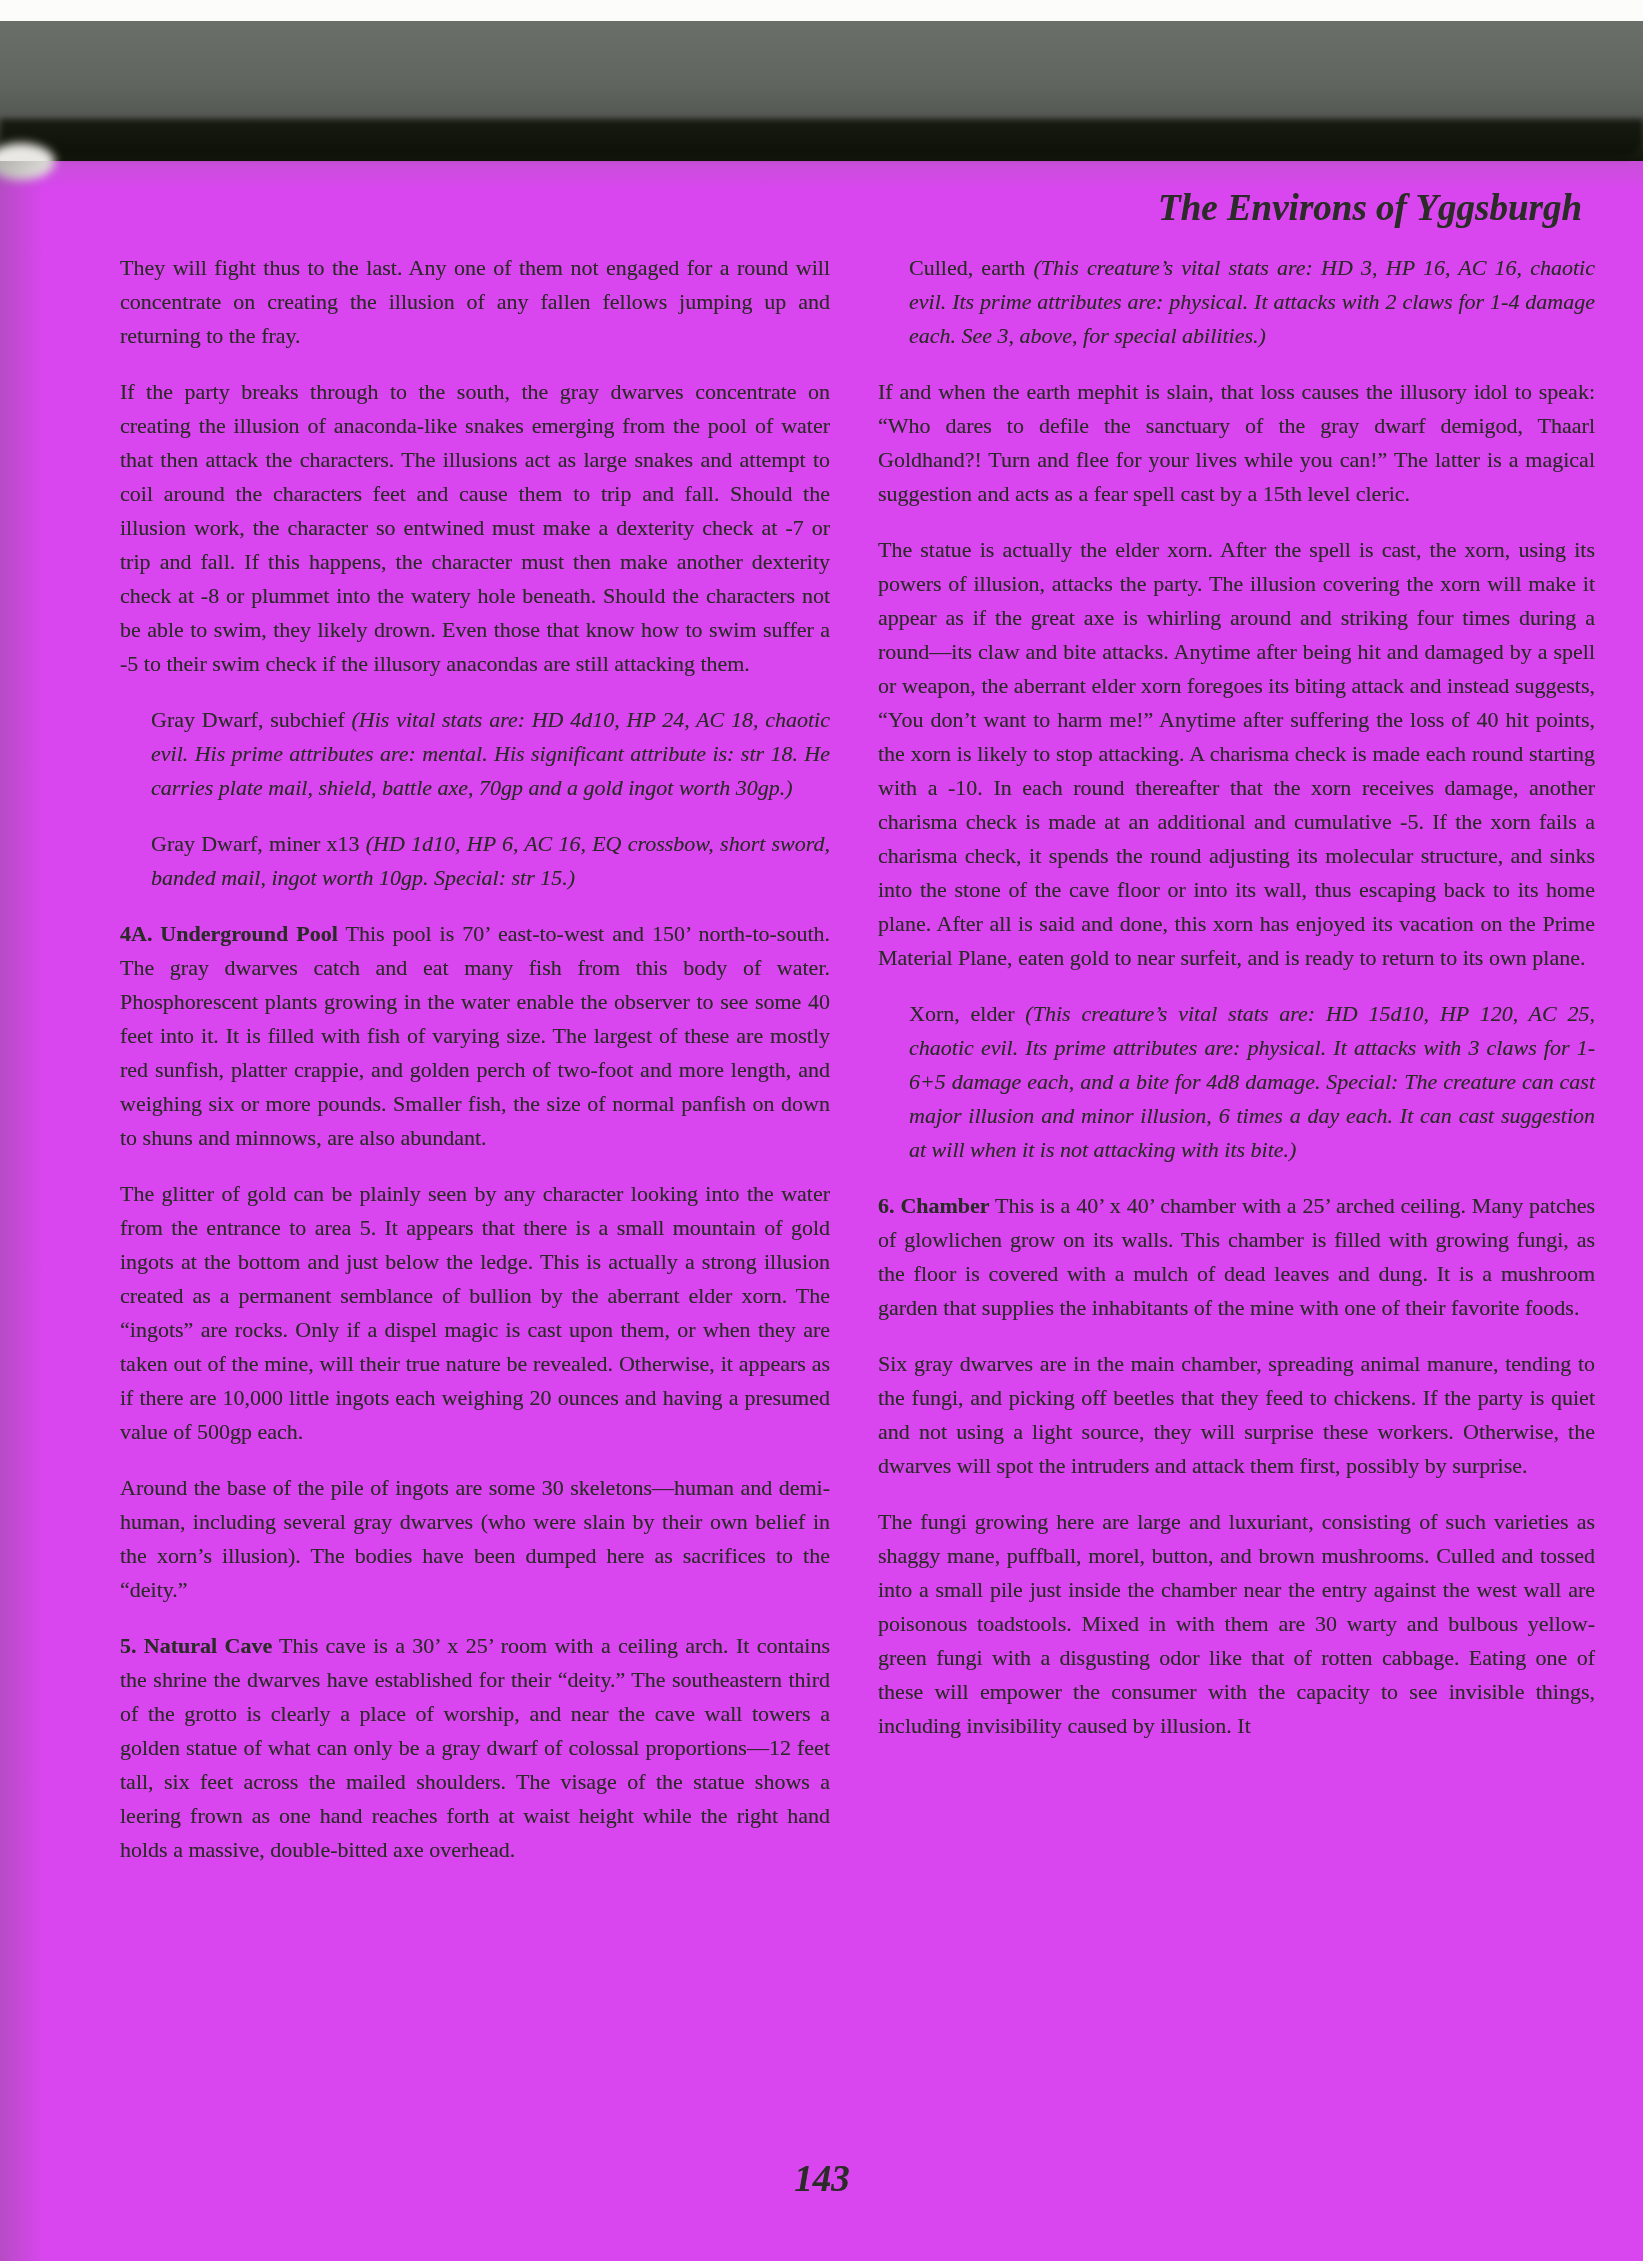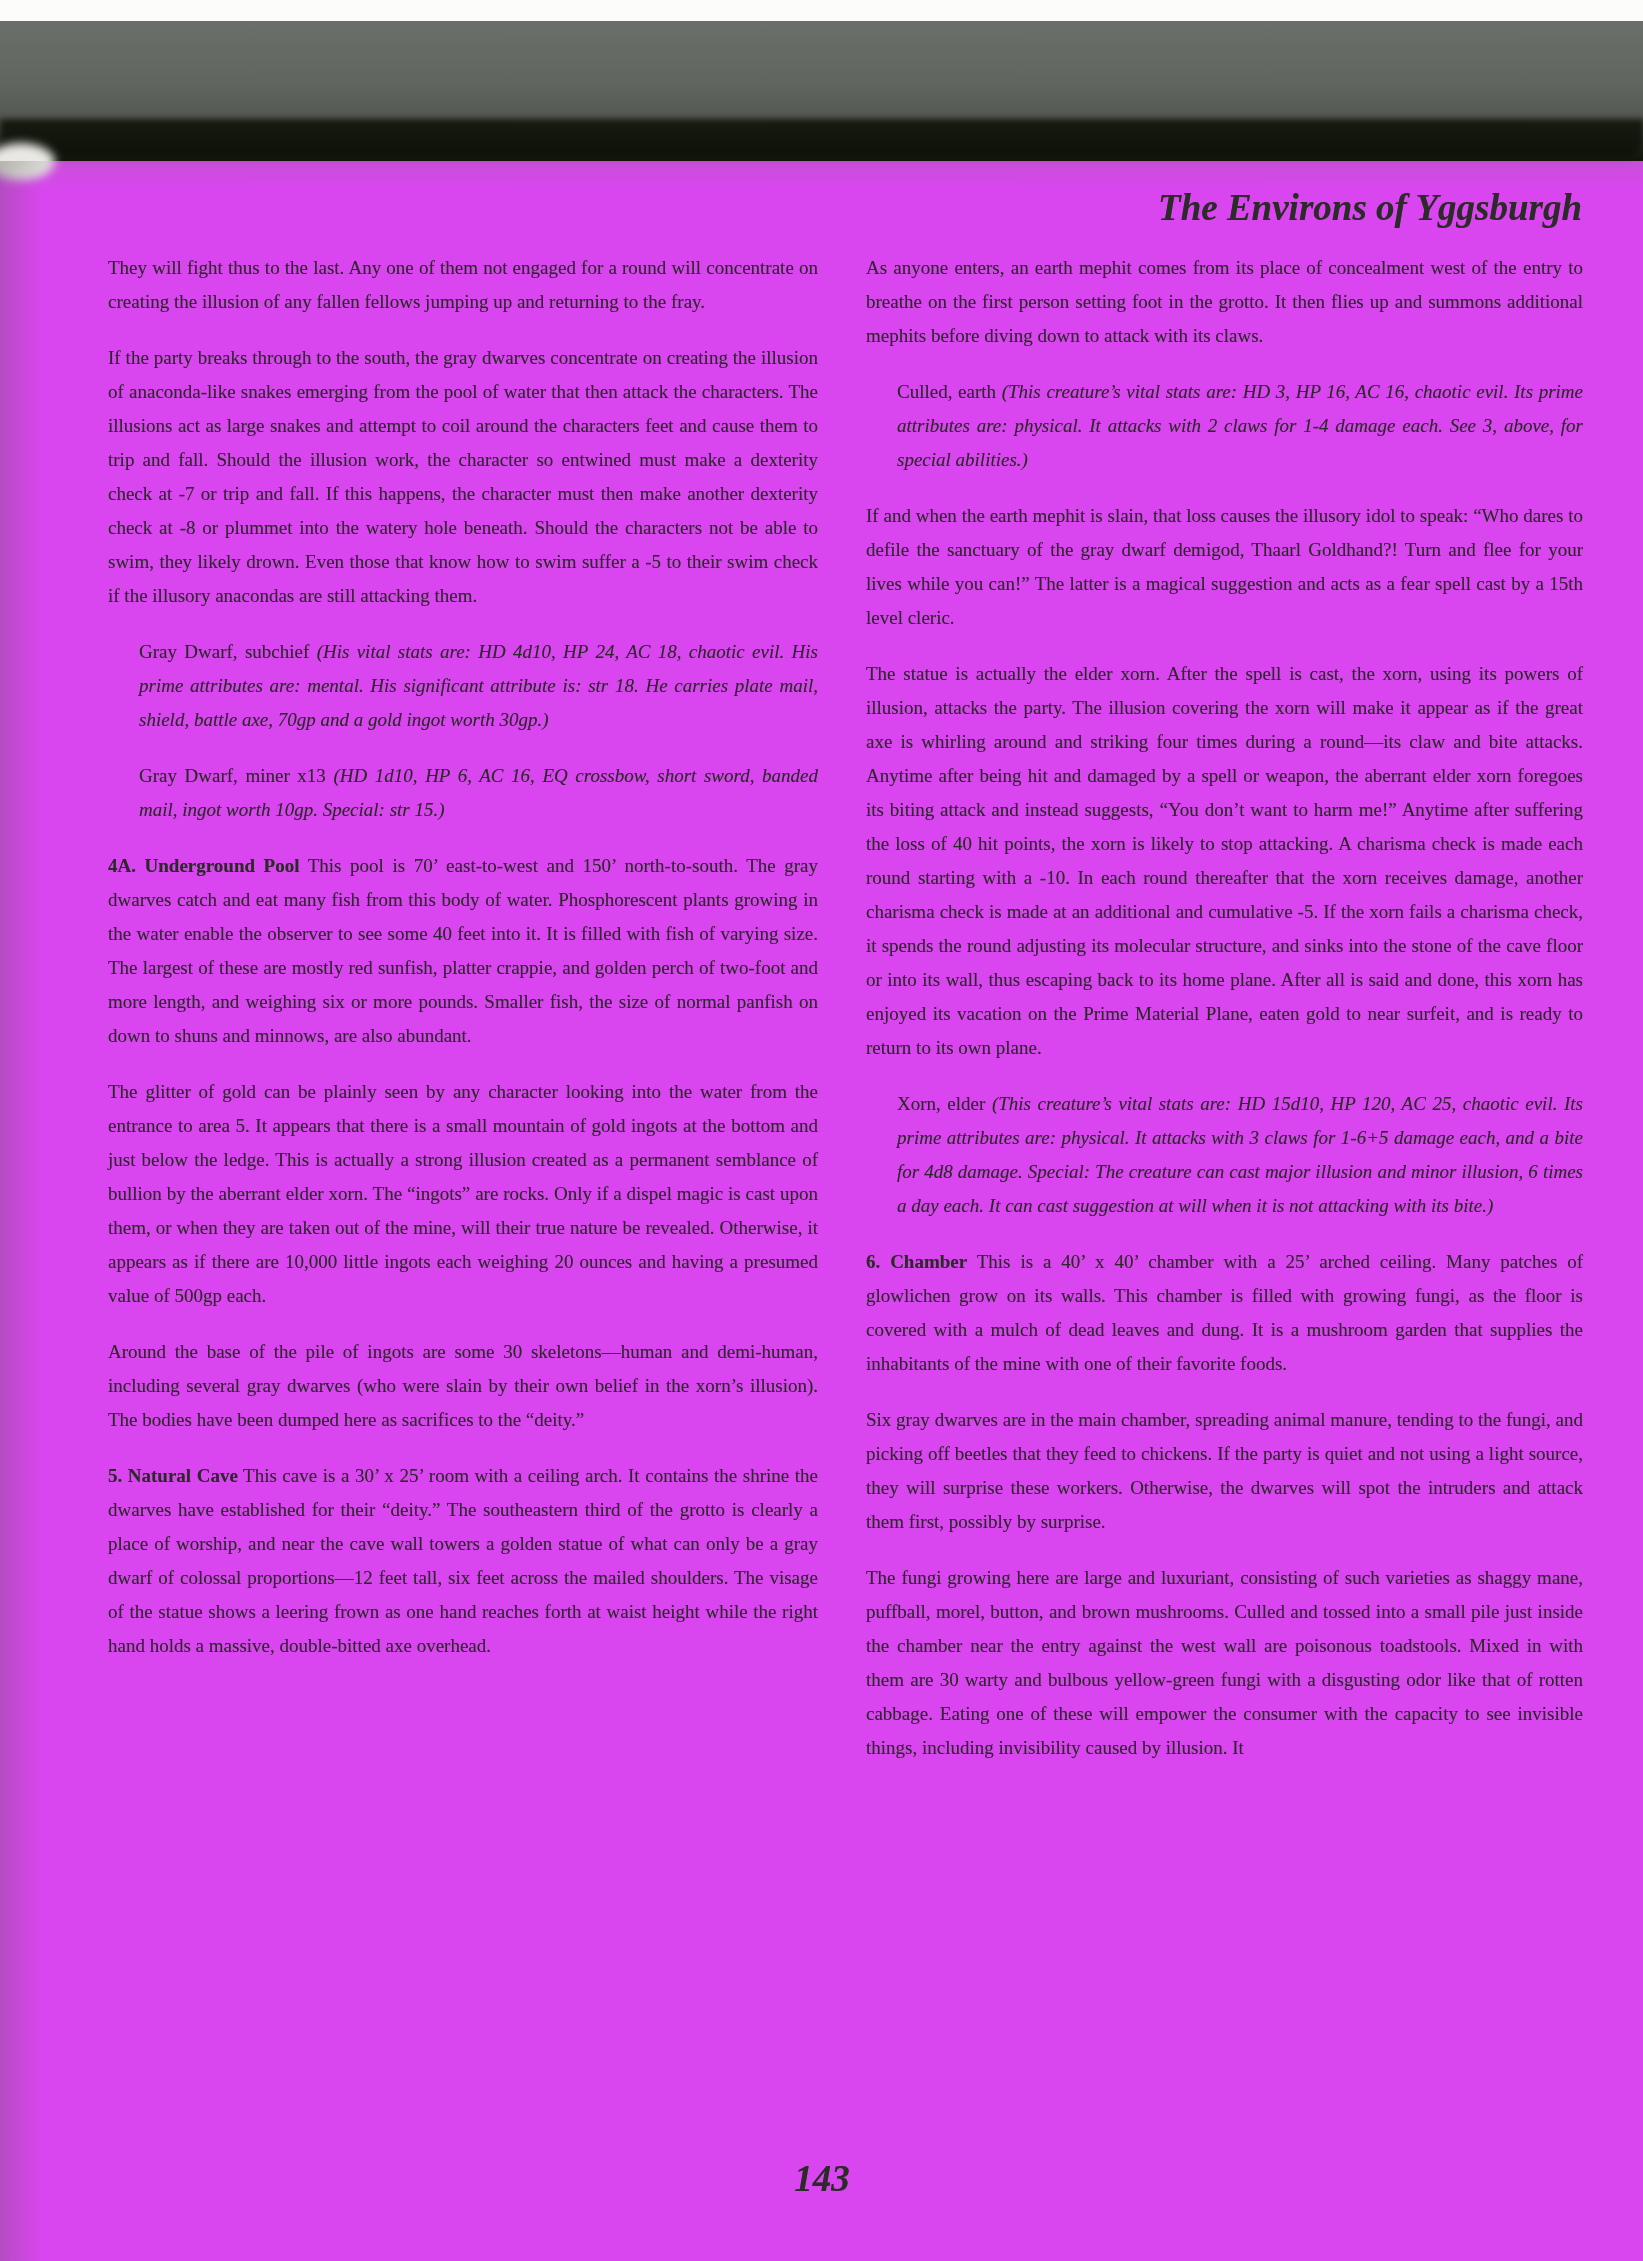--- a/index.html
+++ b/index.html
@@ -54,10 +54,11 @@
   
   .col {
     position:absolute; top:251px;
-    font-size:19px; line-height:34px;
+    font-size:22px; line-height:34px;
     color:#2a2a27;
     text-align:justify;
     text-shadow:0 0 0.5px rgba(45,45,42,.35);
+    margin-left:12px;
   }
   .col-left  { left:108px;  width:710px; }
   .col-right { left:866px; width:717px; }

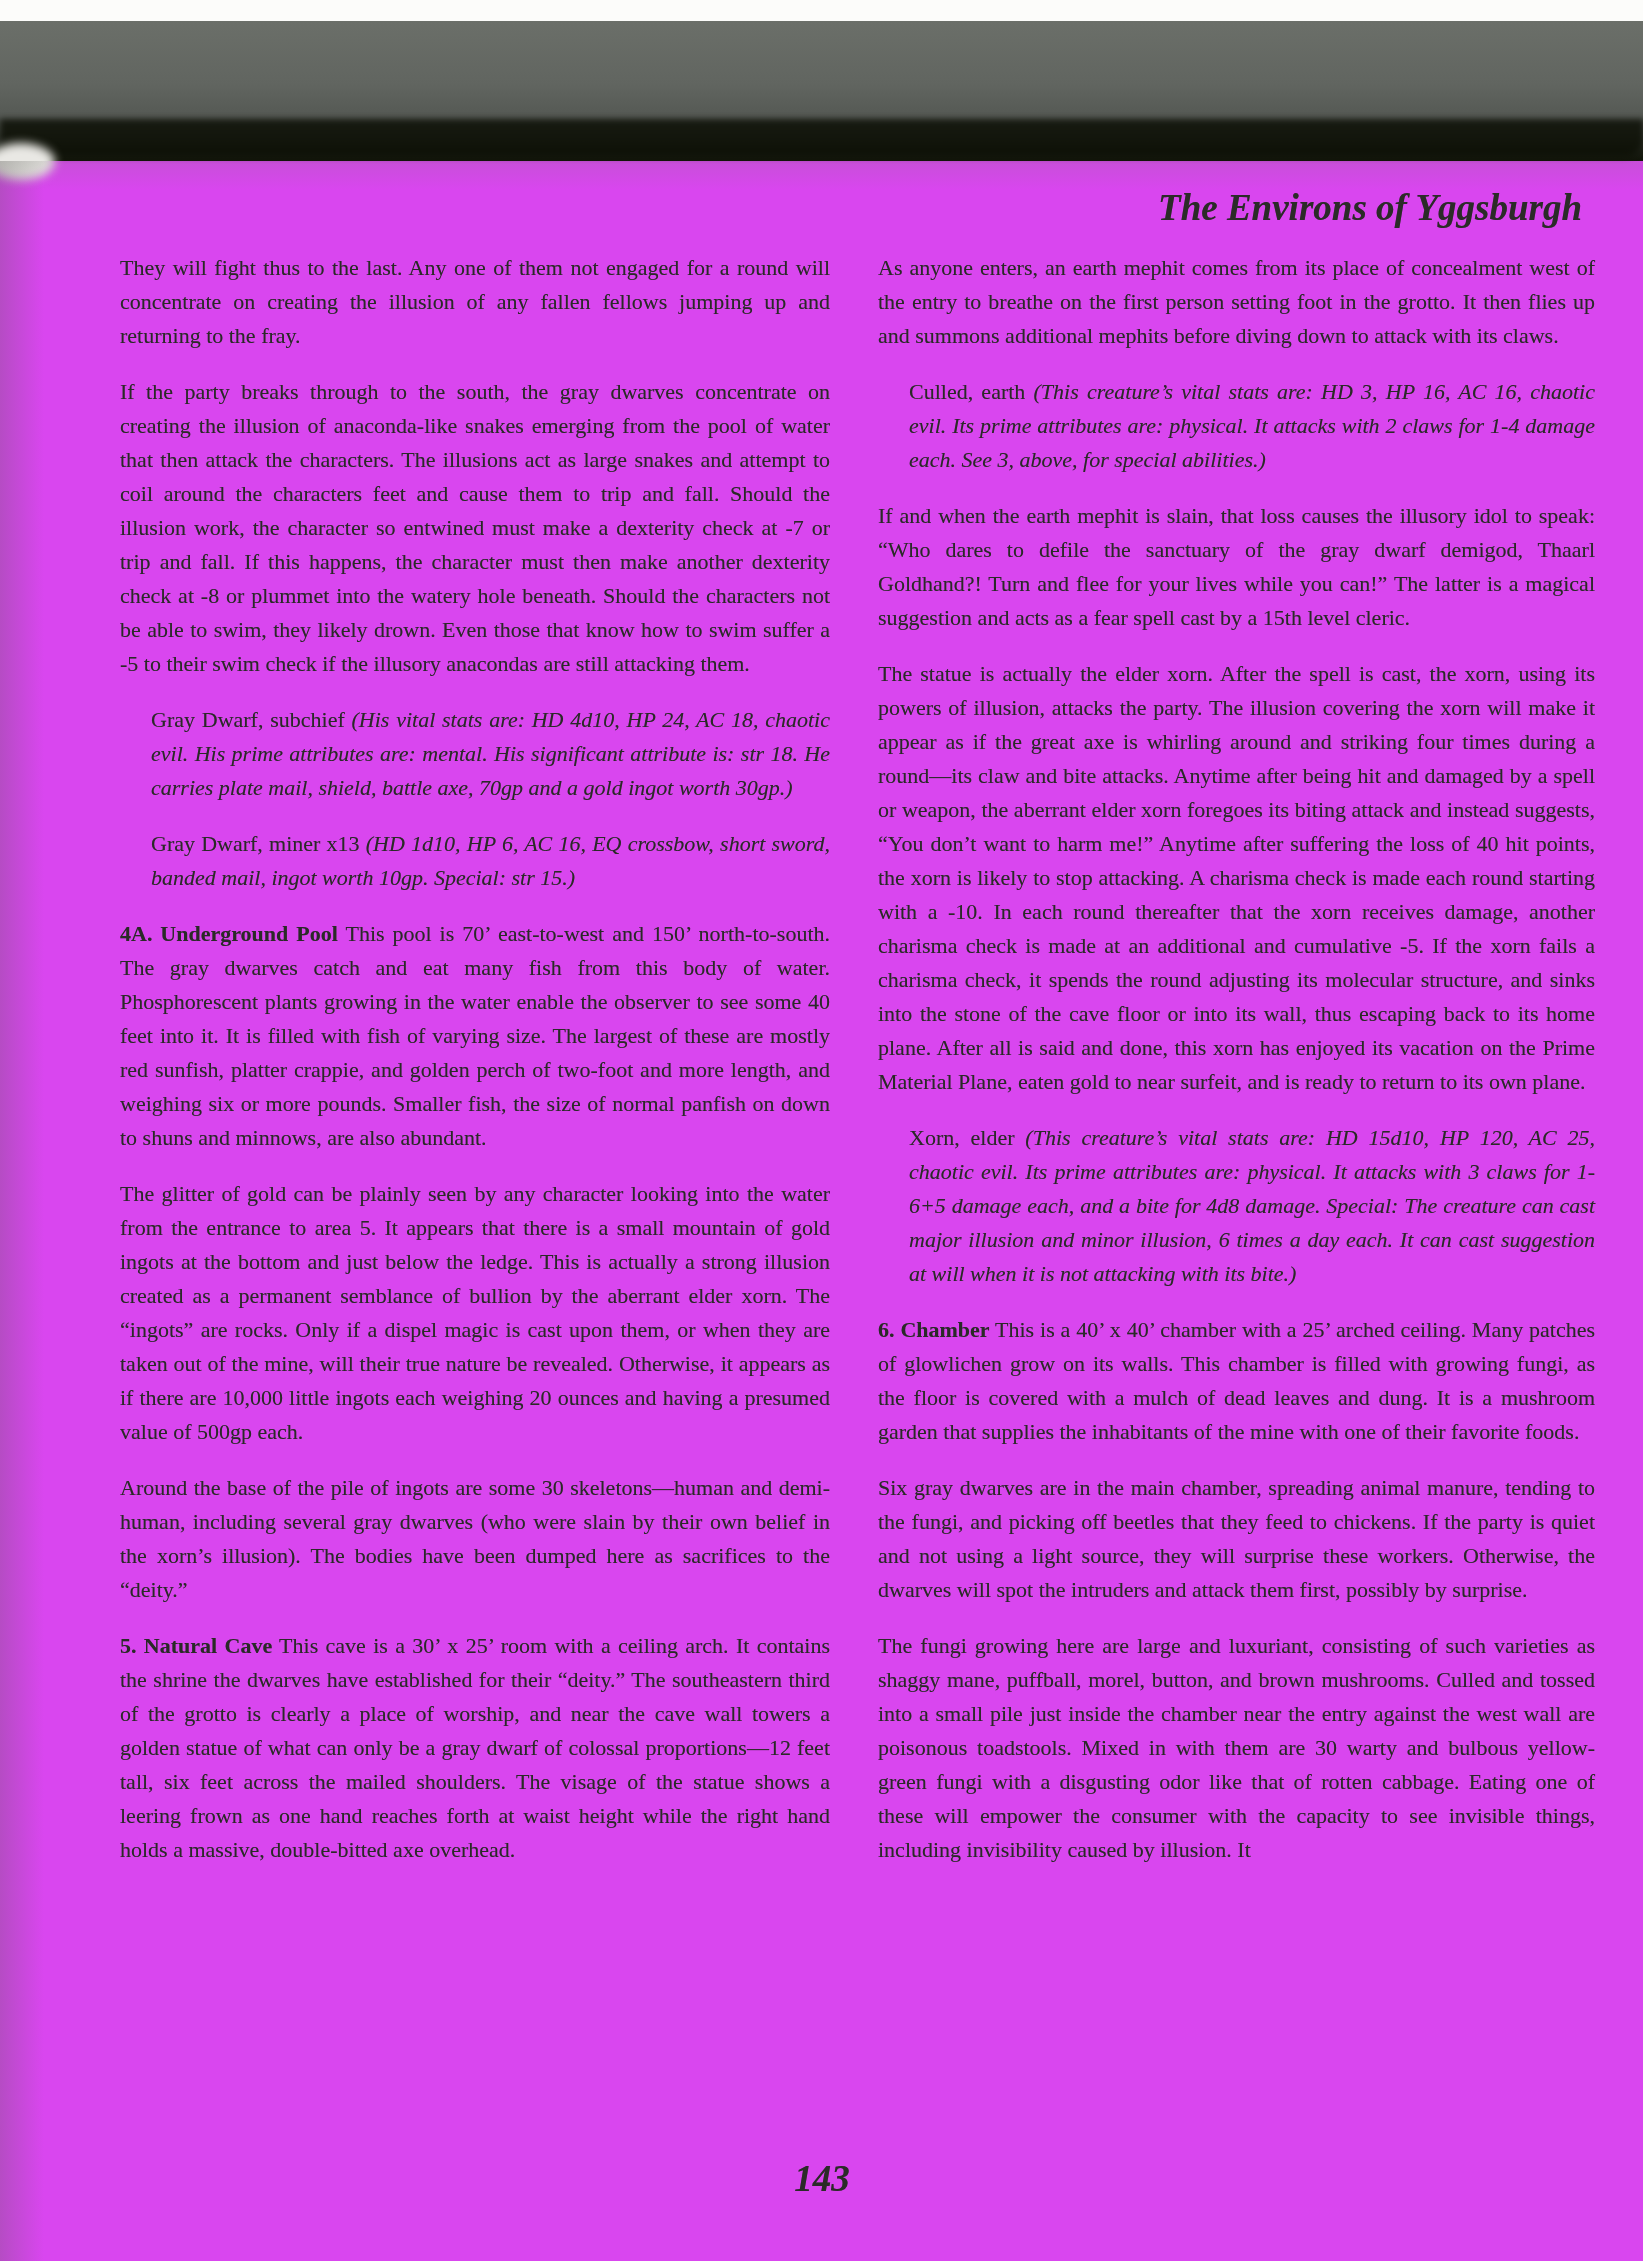--- a/index.html
+++ b/index.html
@@ -103,7 +103,6 @@
     </div>
 
   <div class="col col-right">
-      <p class="para body">As anyone enters, an earth mephit comes from its place of concealment west of the entry to breathe on the first person setting foot in the grotto. It then flies up and summons additional mephits before diving down to attack with its claws.</p>
       <p class="para stat"><span class="statname">Culled, earth </span><i class="statbody">(This creature’s vital stats are: HD 3, HP 16, AC 16, chaotic evil. Its prime attributes are: physical. It attacks with 2 claws for 1-4 damage each. See 3, above, for special abilities.)</i></p>
       <p class="para body">If and when the earth mephit is slain, that loss causes the illusory idol to speak: “Who dares to defile the sanctuary of the gray dwarf demigod, Thaarl Goldhand?! Turn and flee for your lives while you can!” The latter is a magical suggestion and acts as a fear spell cast by a 15th level cleric.</p>
       <p class="para body">The statue is actually the elder xorn. After the spell is cast, the xorn, using its powers of illusion, attacks the party. The illusion covering the xorn will make it appear as if the great axe is whirling around and striking four times during a round—its claw and bite attacks. Anytime after being hit and damaged by a spell or weapon, the aberrant elder xorn foregoes its biting attack and instead suggests, “You don’t want to harm me!” Anytime after suffering the loss of 40 hit points, the xorn is likely to stop attacking. A charisma check is made each round starting with a -10. In each round thereafter that the xorn receives damage, another charisma check is made at an additional and cumulative -5. If the xorn fails a charisma check, it spends the round adjusting its molecular structure, and sinks into the stone of the cave floor or into its wall, thus escaping back to its home plane. After all is said and done, this xorn has enjoyed its vacation on the Prime Material Plane, eaten gold to near surfeit, and is ready to return to its own plane.</p>

